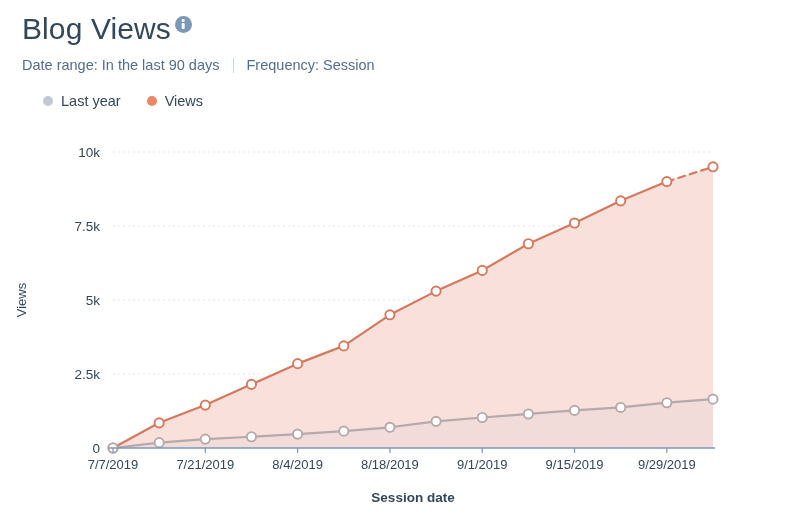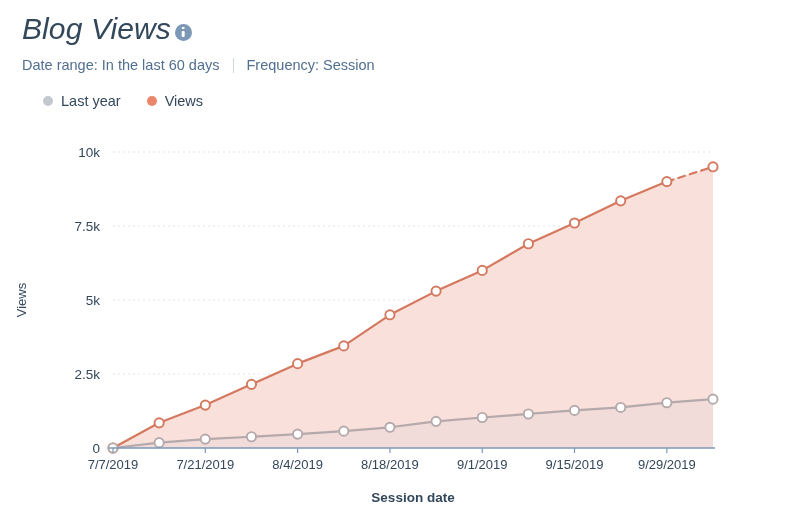--- a/index.html
+++ b/index.html
@@ -32,9 +32,7 @@
   }
   #title-row {
     display: flex;
-    align-items: center;
     gap: 4px;
-    font-style: italic;
   }
   #chart-title {
     font-size: 30px;

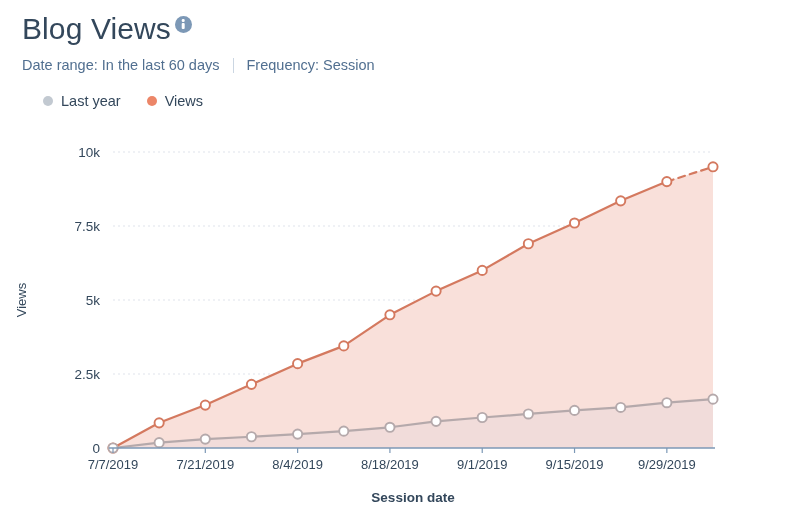--- a/index.html
+++ b/index.html
@@ -164,7 +164,7 @@
       <div id="info-icon" title=""></div>
     </div>
     <div id="subtitle-row">
-      <span>Date range: In the last 60 days</span>
+      <span>Date range: In the last 90 days</span>
       <span class="sub-sep"></span>
       <span>Frequency: Session</span>
     </div>

